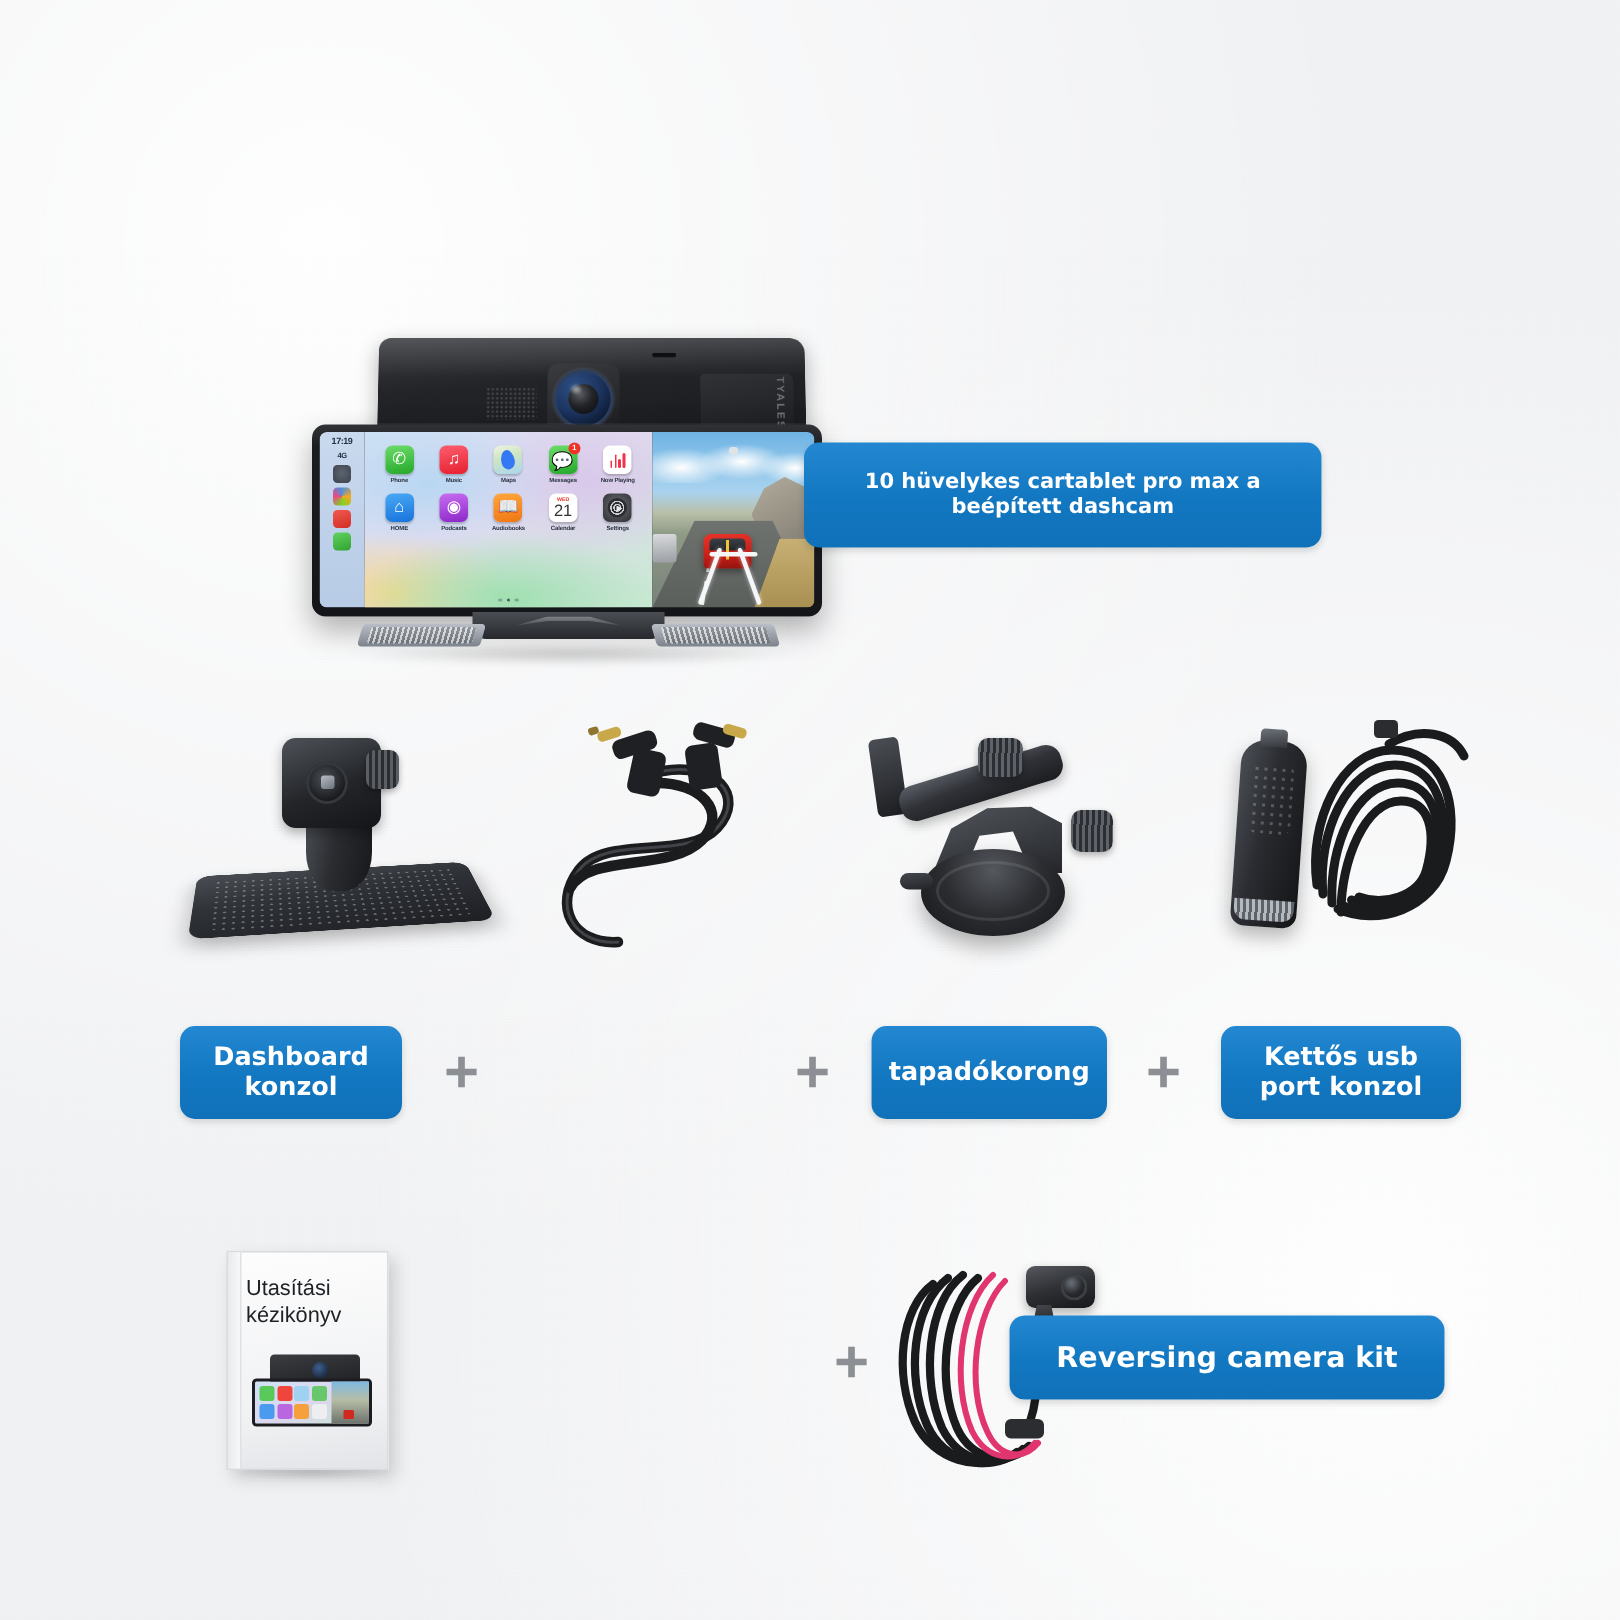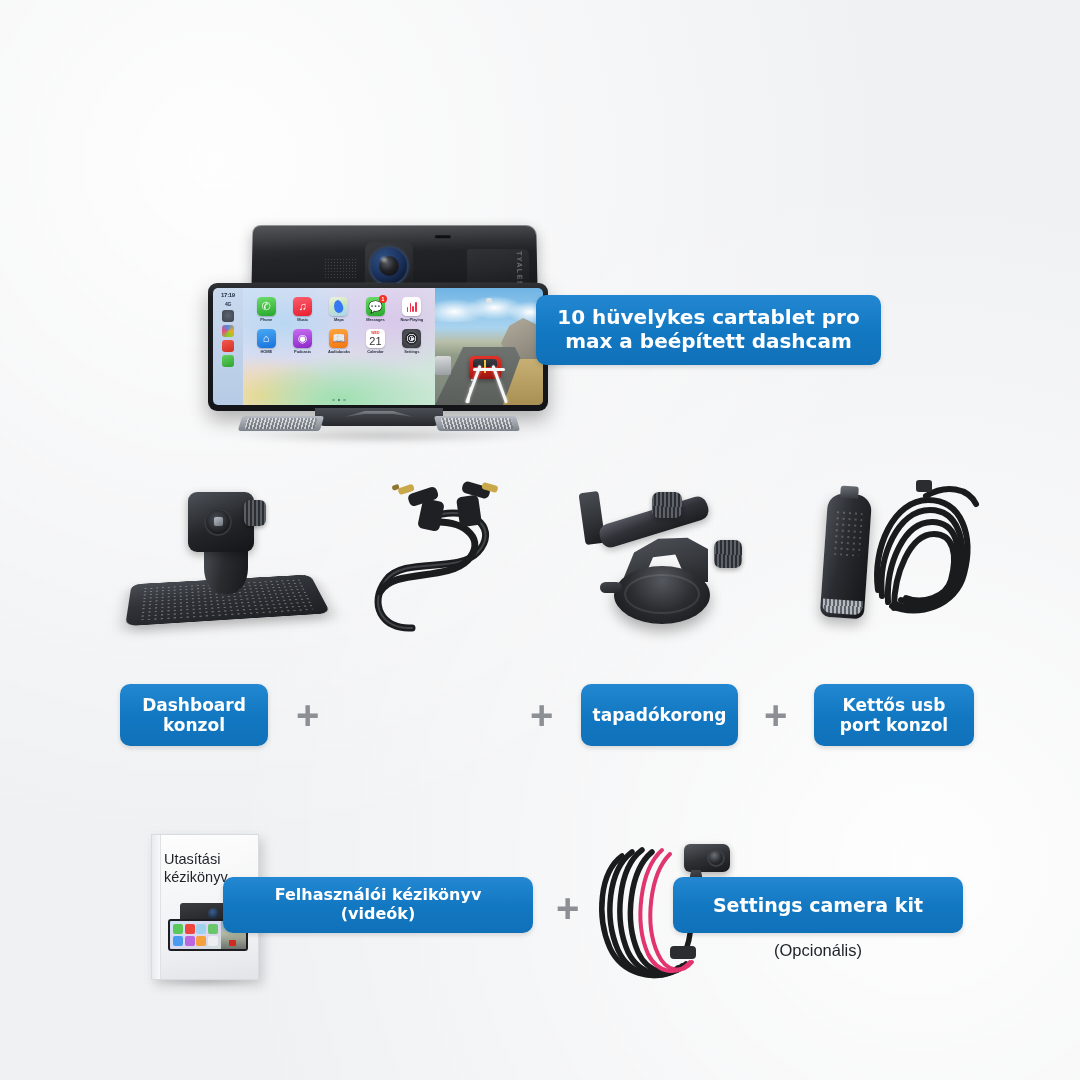--- a/index.html
+++ b/index.html
@@ -289,7 +289,7 @@
   
   .hero-pill {
     position:absolute; left:536px; top:90px; width:345px; height:70px;
-    font-size: 20px;
+    font-size: 14px;
   }
 
   

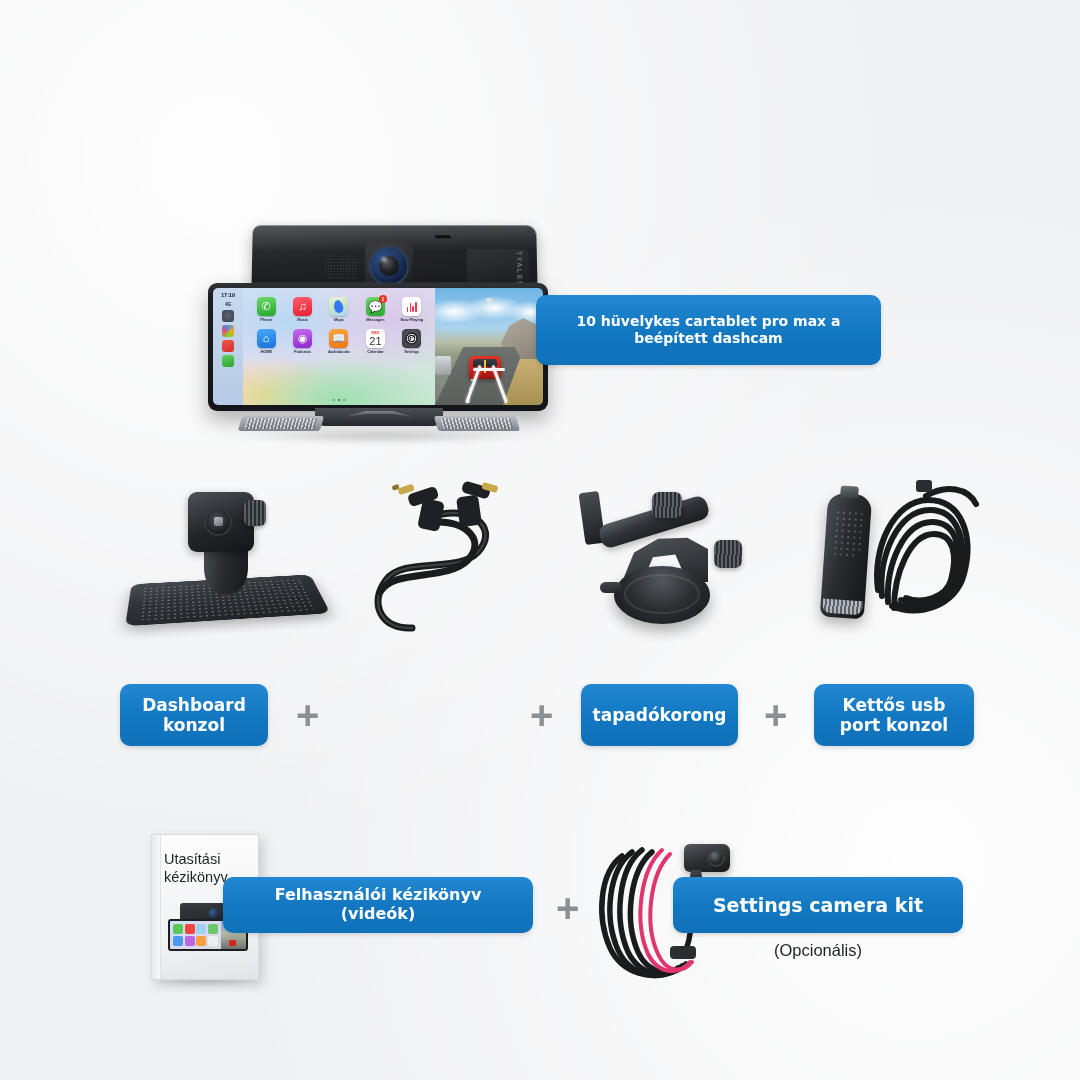--- a/index.html
+++ b/index.html
@@ -749,7 +749,6 @@
       </div>
     </div>
 
-    <div class="pill bot-pill-1">Felhasználói kézikönyv (videók)</div>
     <div class="plus bot-plus">+</div>
 
     <div class="revcam">

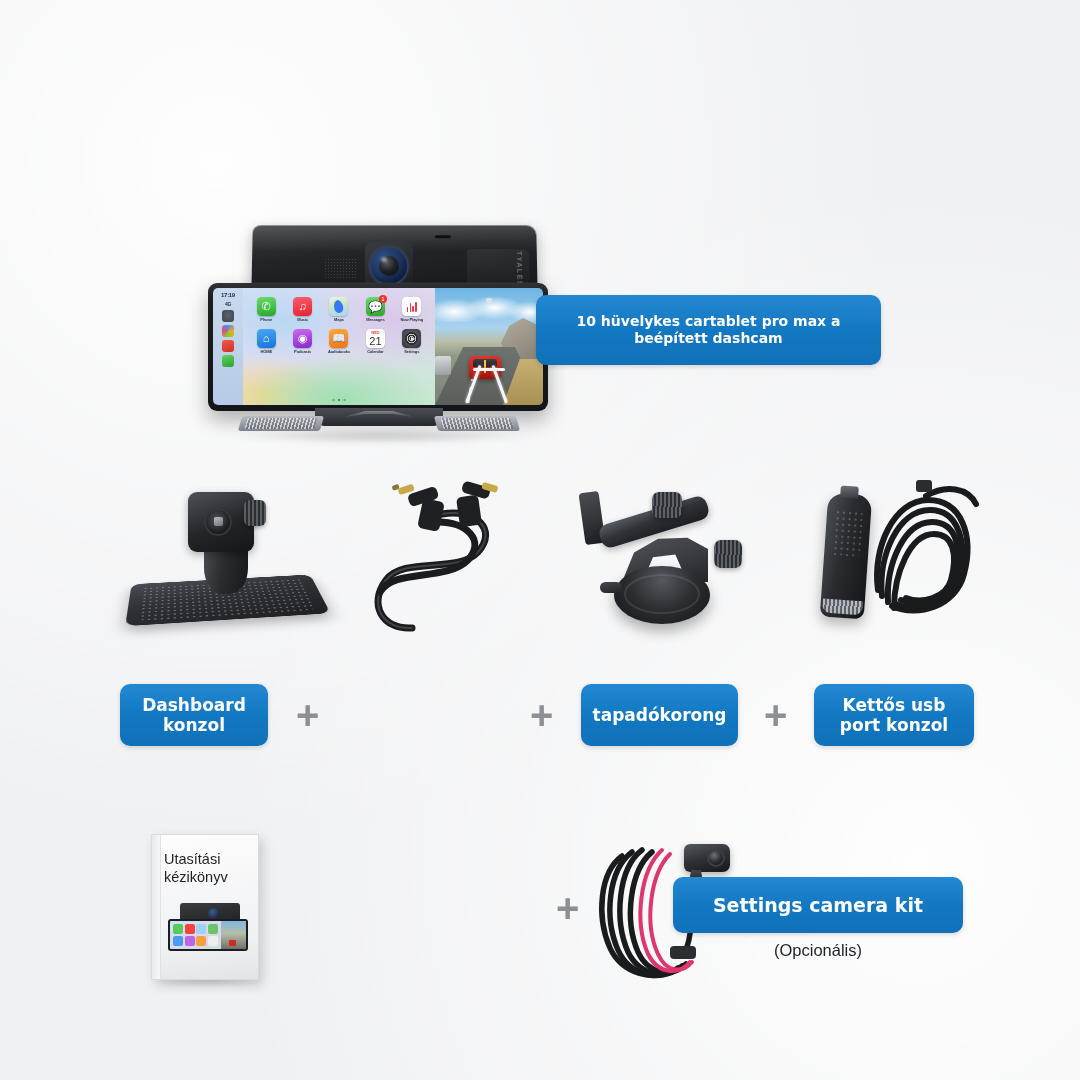--- a/index.html
+++ b/index.html
@@ -773,7 +773,7 @@
       <div class="rc-conn"></div>
     </div>
 
-    <div class="pill bot-pill-2">Settings camera kit</div>
+    <div class="pill bot-pill-2">Reversing camera kit</div>
     <div class="optional">(Opcionális)</div>
   </div>
 

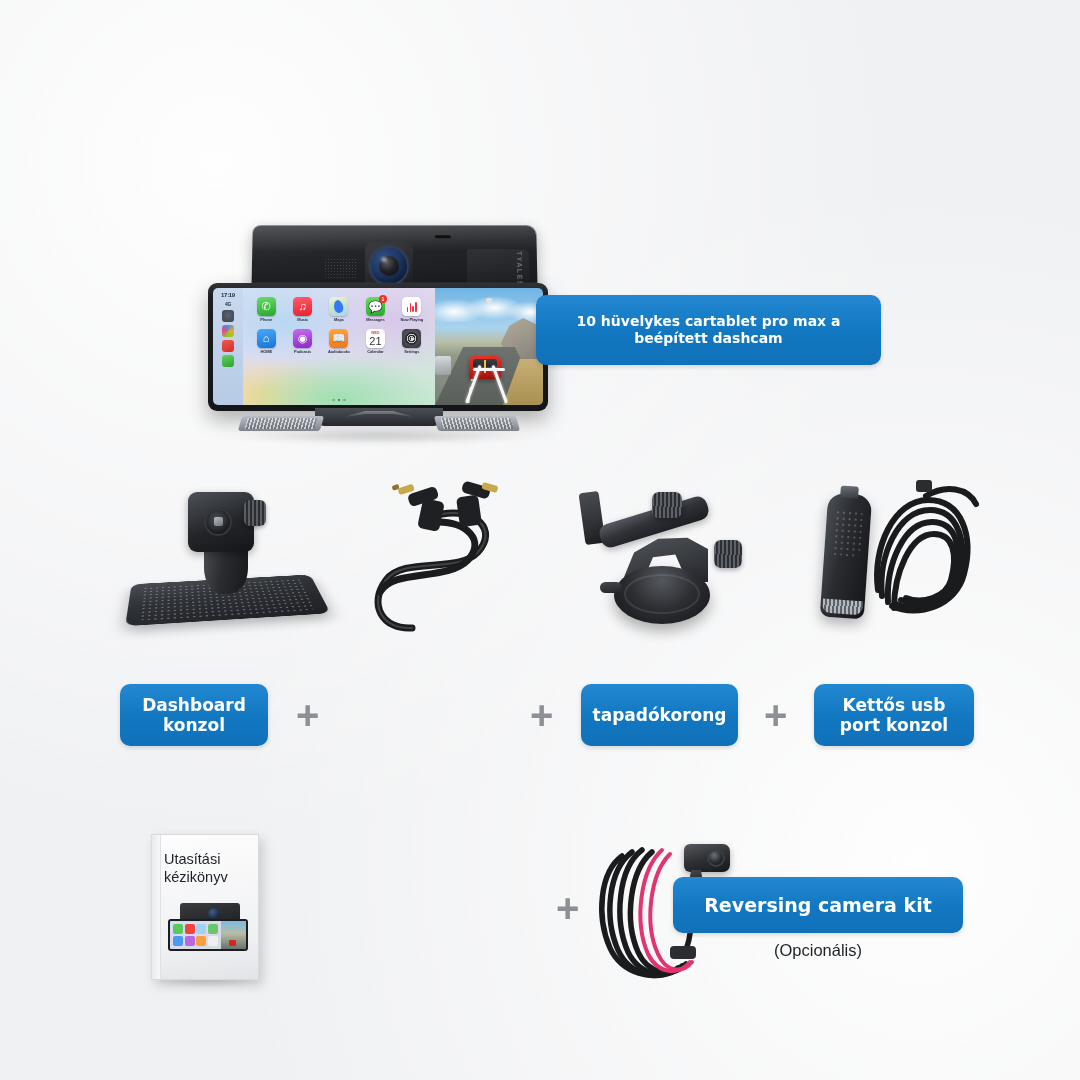--- a/index.html
+++ b/index.html
@@ -774,7 +774,6 @@
     </div>
 
     <div class="pill bot-pill-2">Reversing camera kit</div>
-    <div class="optional">(Opcionális)</div>
   </div>
 
 </div>

